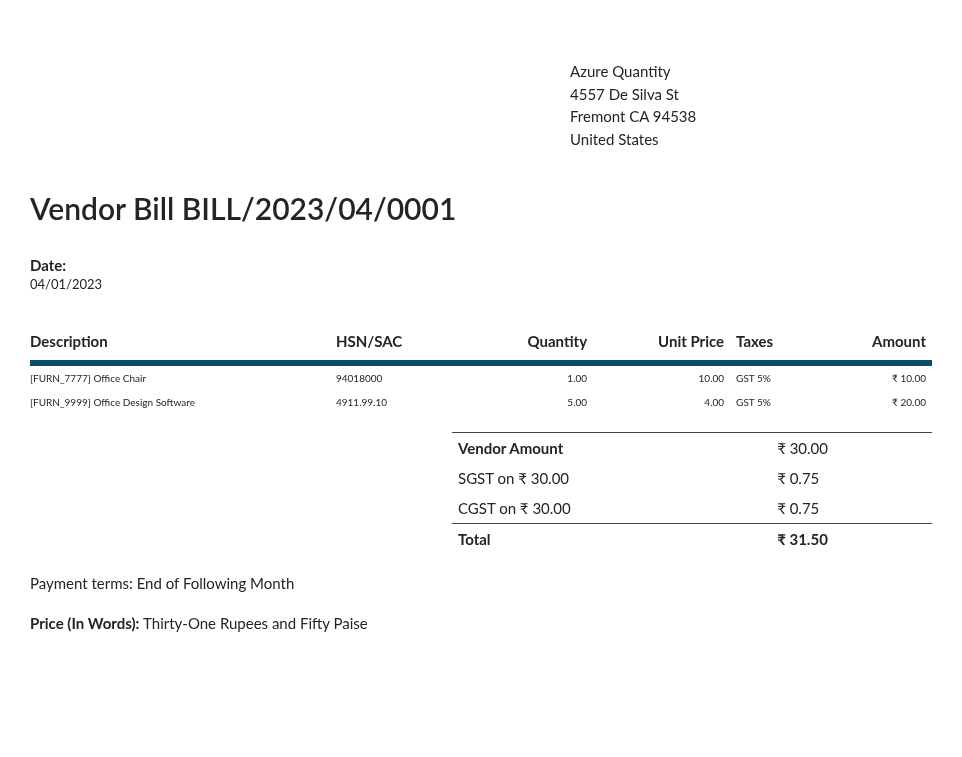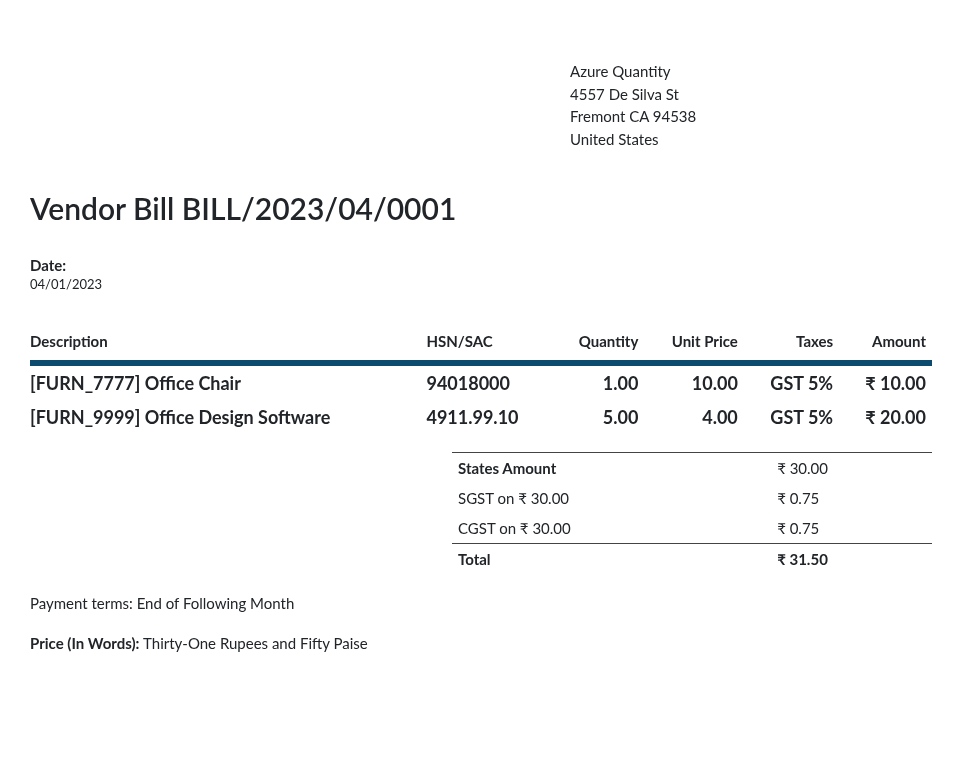--- a/index.html
+++ b/index.html
@@ -56,7 +56,7 @@
   }
   table.lines th.num, table.lines td.num { text-align: right; }
   table.lines th.desc, table.lines td.desc { padding-left: 0; }
-  table.lines th.taxes, table.lines td.taxes { text-align: right; }
+  table.lines th.taxes, table.lines td.taxes { text-align: left; }
 
   .totals-wrap {
     width: 100%;

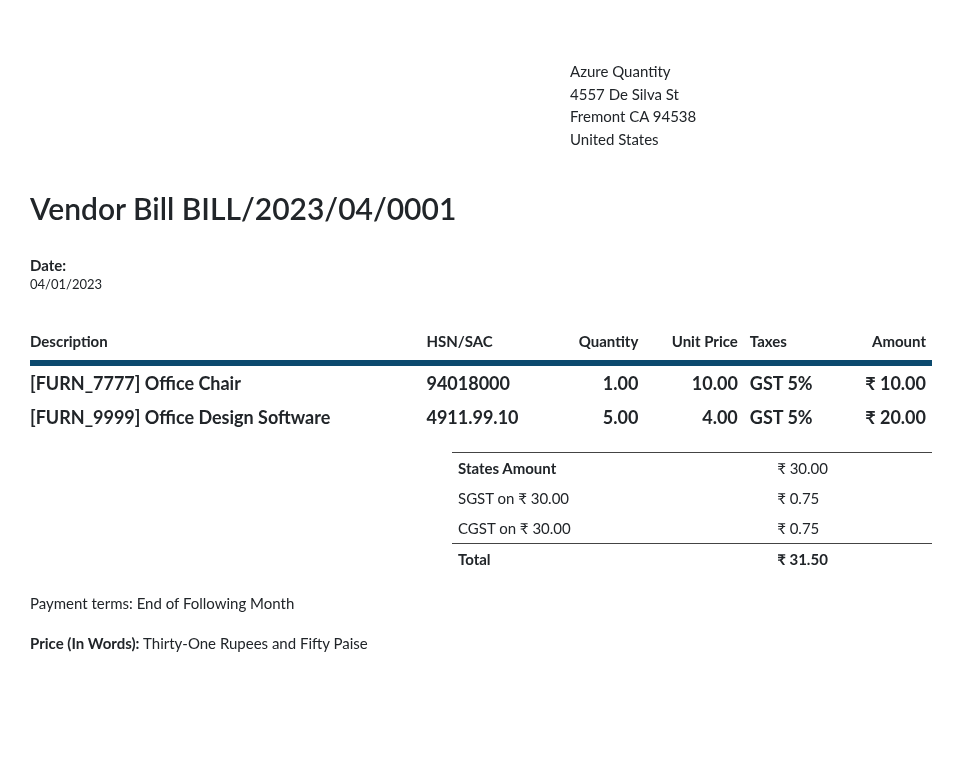--- a/index.html
+++ b/index.html
@@ -50,9 +50,8 @@
   }
   table.lines td {
     padding: 6px 6px;
-    font-size: 18px;
+    font-size: 10px;
     vertical-align: top;
-    font-weight: bold;
   }
   table.lines th.num, table.lines td.num { text-align: right; }
   table.lines th.desc, table.lines td.desc { padding-left: 0; }

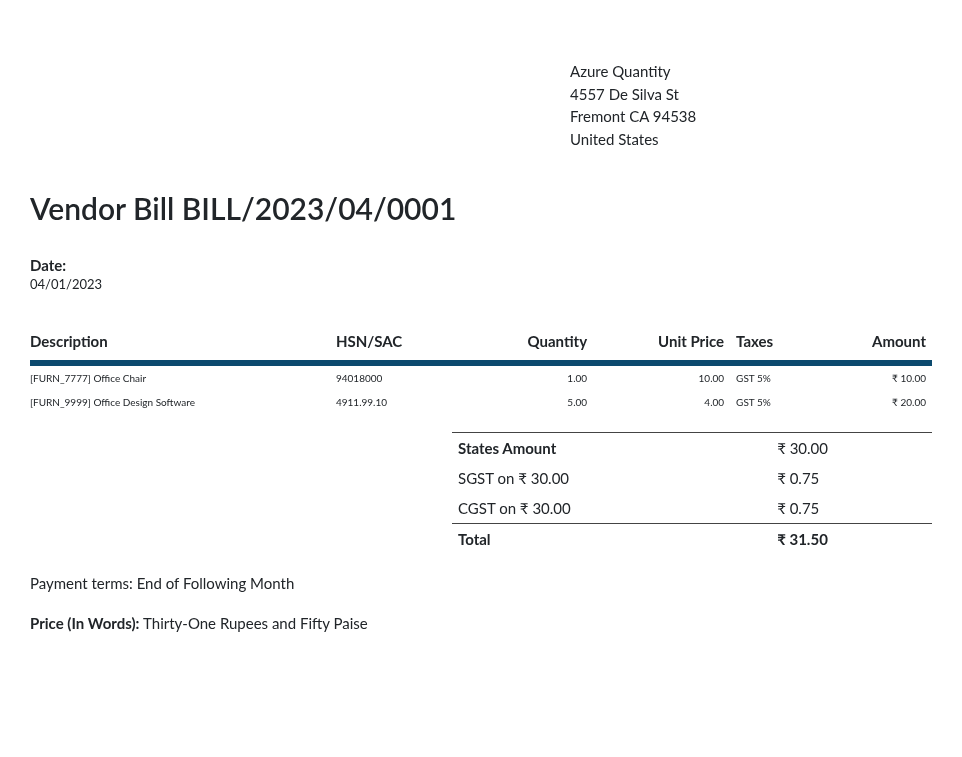--- a/index.html
+++ b/index.html
@@ -138,7 +138,7 @@
   <table class="totals">
     <tbody>
         <tr class="sep">
-      <td class="lbl strong">States Amount</td>
+      <td class="lbl strong">Vendor Amount</td>
       <td class="val">₹ 30.00</td>
     </tr>
     <tr>

